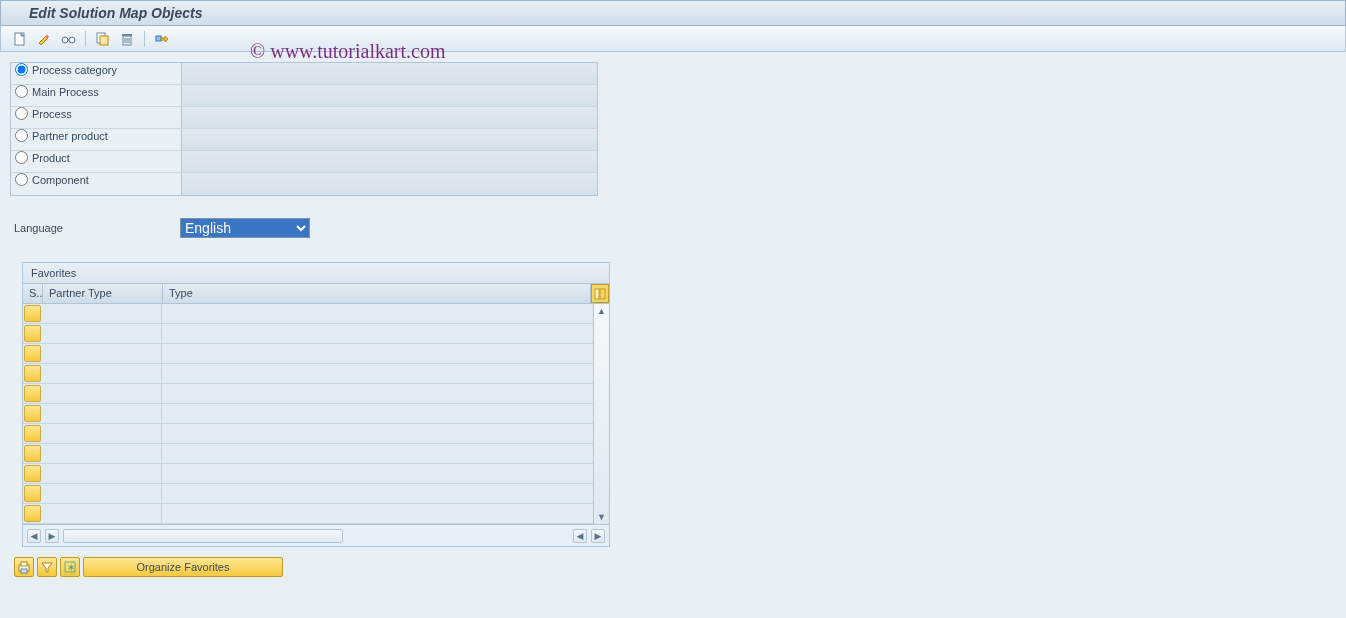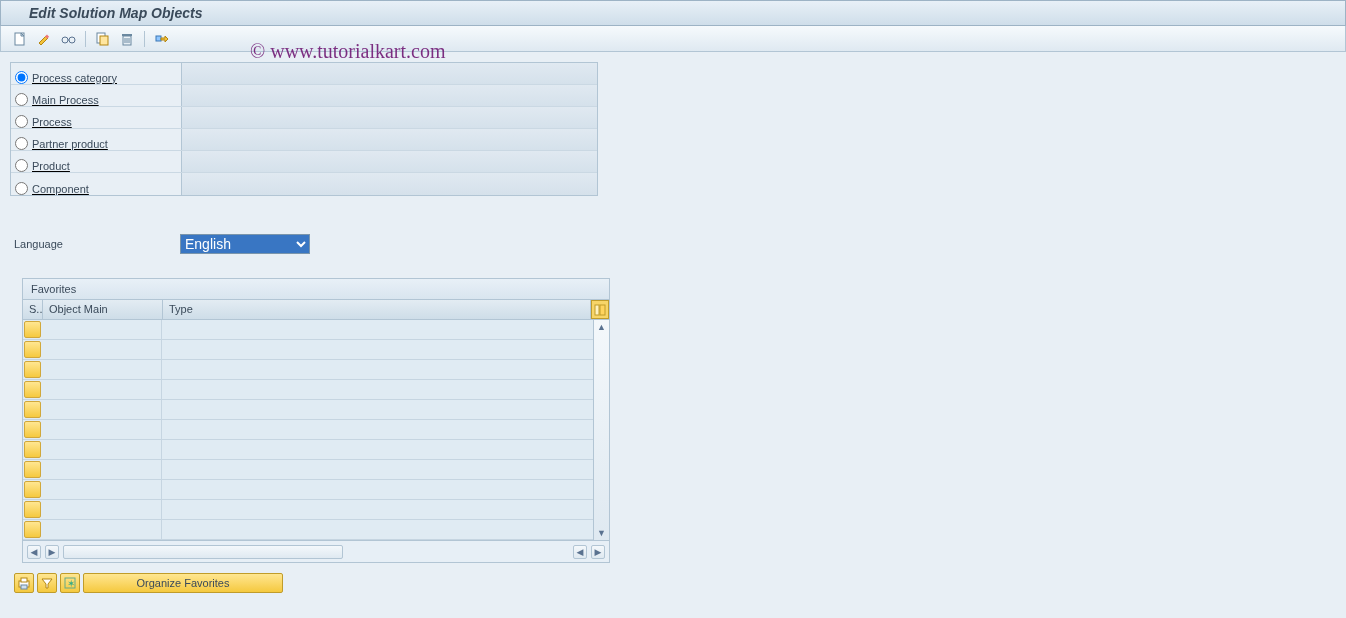--- a/index.html
+++ b/index.html
@@ -49,10 +49,9 @@
 }
 .radio-row {
   display: flex;
-  align-items: flex-end;
+  align-items: flex-start;
   height: 22px;
   border-bottom: 1px solid #cad8e3;
-  text-decoration: underline;
 }
 .radio-row:last-child { border-bottom: none; }
 .radio-row label {

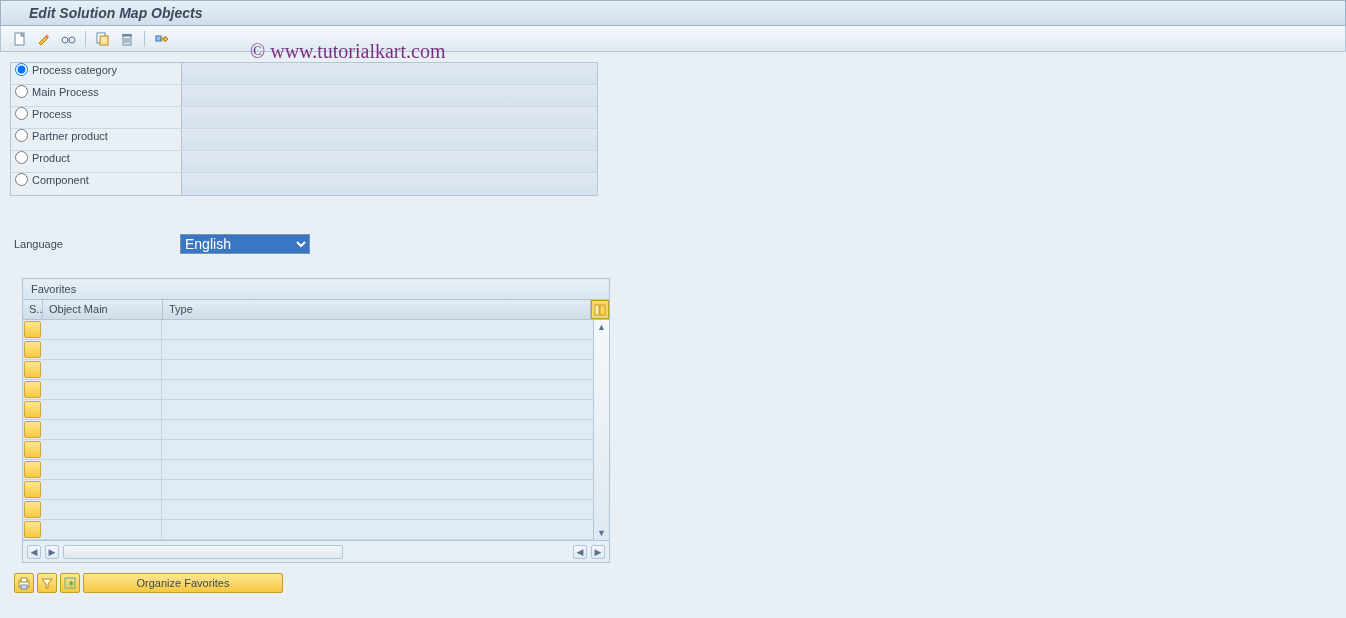--- a/index.html
+++ b/index.html
@@ -73,7 +73,7 @@
 .lang-row {
   display: flex;
   align-items: center;
-  margin-top: 38px;
+  margin-top: 22px;
   gap: 0;
 }
 .lang-row .lbl { width: 170px; padding-left: 4px; color: #3a4a5a;}

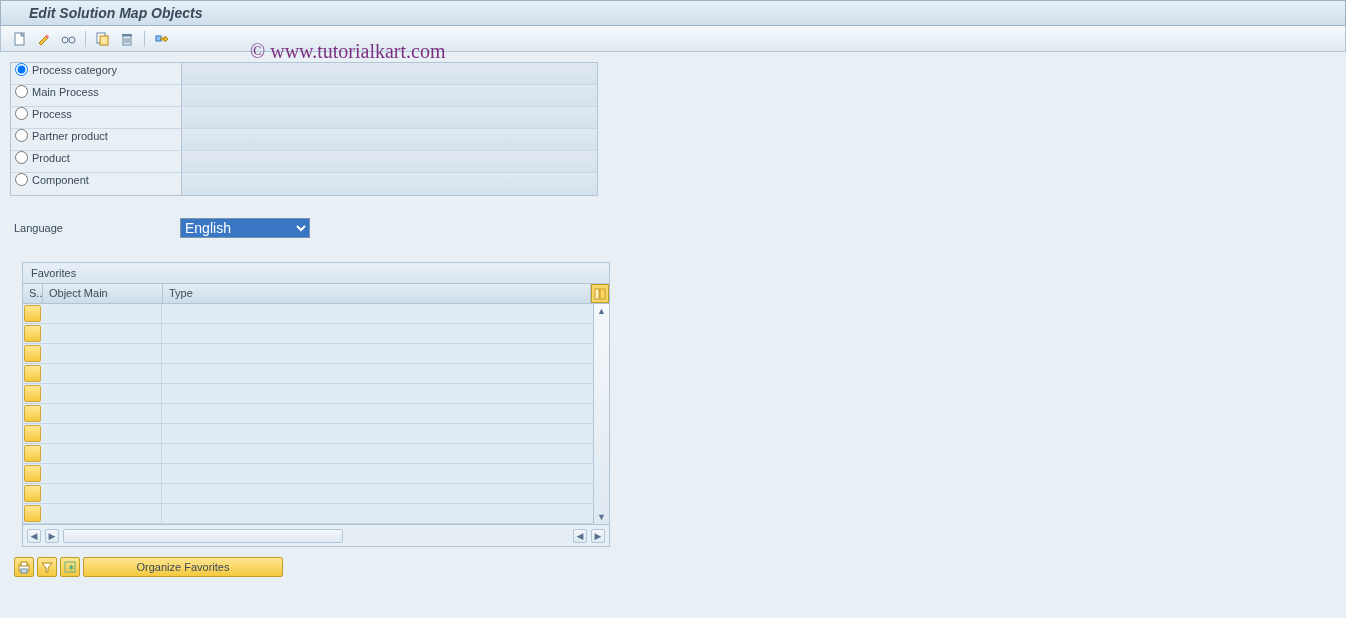--- a/index.html
+++ b/index.html
@@ -313,7 +313,7 @@
     <div class="grid">
       <div class="grid-head">
         <div class="gh gh-s">S..</div>
-        <div class="gh gh-ot">Object Main</div>
+        <div class="gh gh-ot">Partner Type</div>
         <div class="gh gh-nm">Type</div>
         <div class="gh-cfg">
           <svg width="12" height="12">

